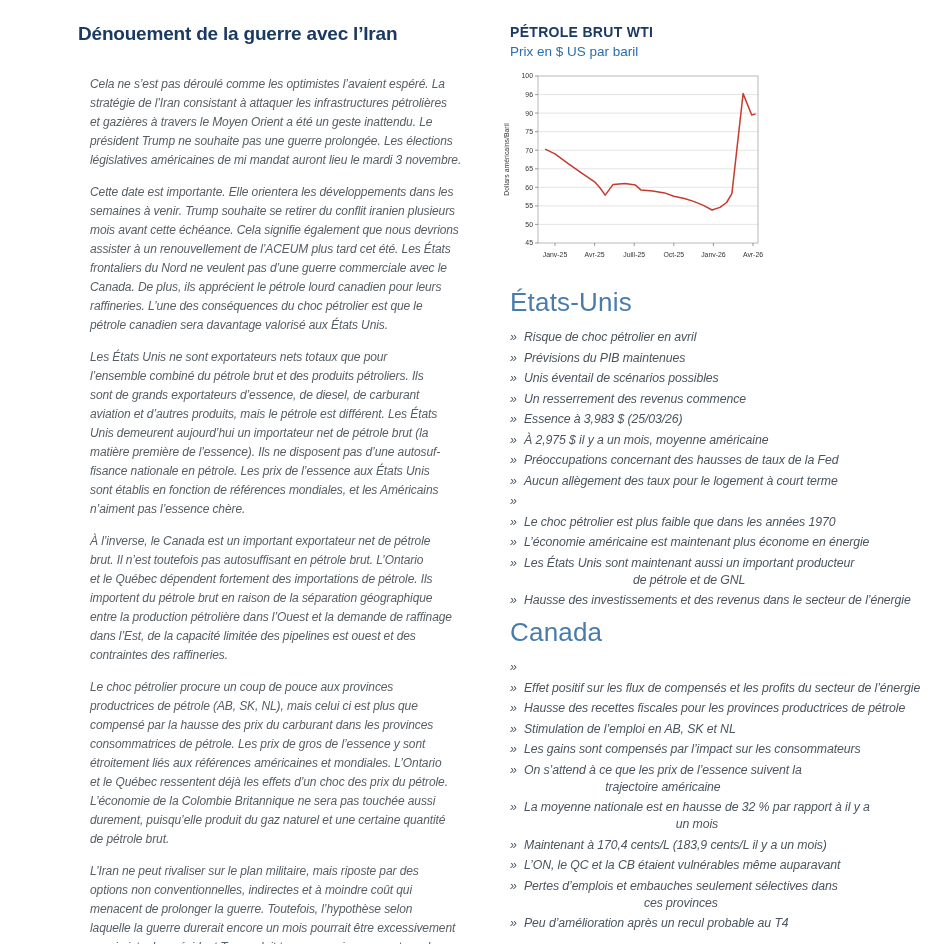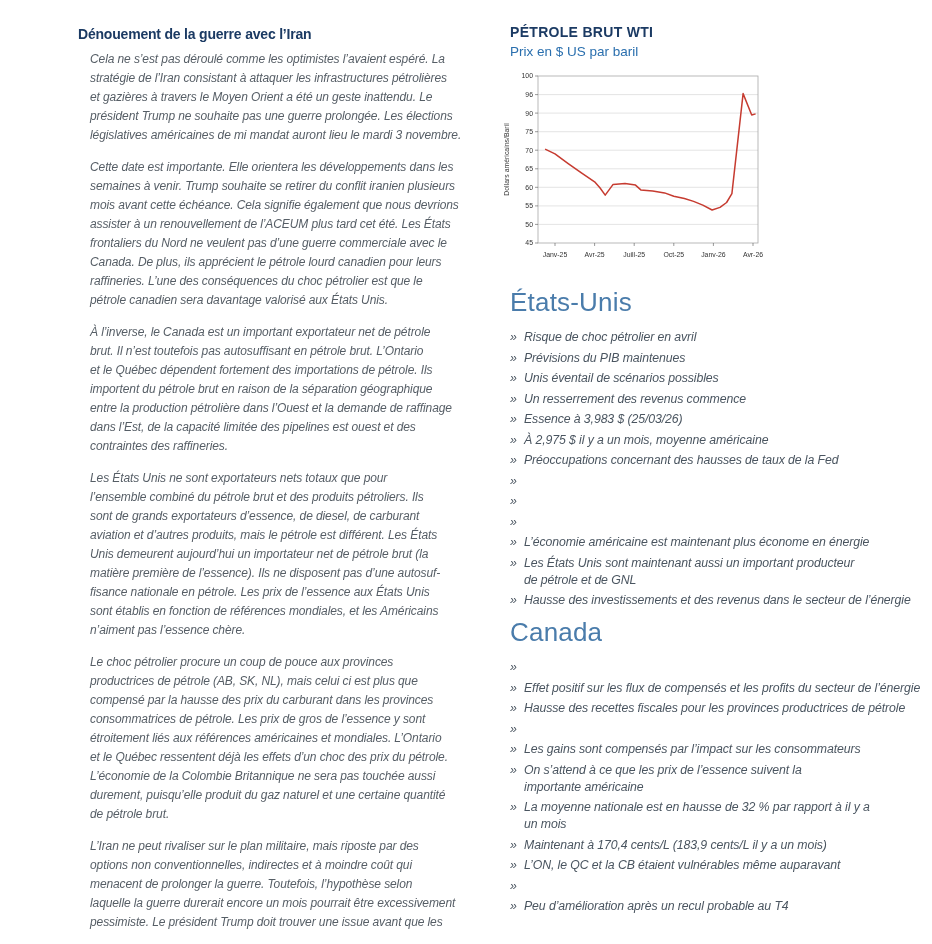--- a/index.html
+++ b/index.html
@@ -9,7 +9,7 @@
   }
   .left-col { position:absolute; left:78px; top:22px; width:420px; }
   .article-title {
-    margin:0 0 4px 0; font-size:14px; font-weight:bold;
+    margin:0 0 29px 0; font-size:19px; font-weight:bold;
     color:var(--navy); letter-spacing:-0.2px; line-height:24px;
   }
   .para {

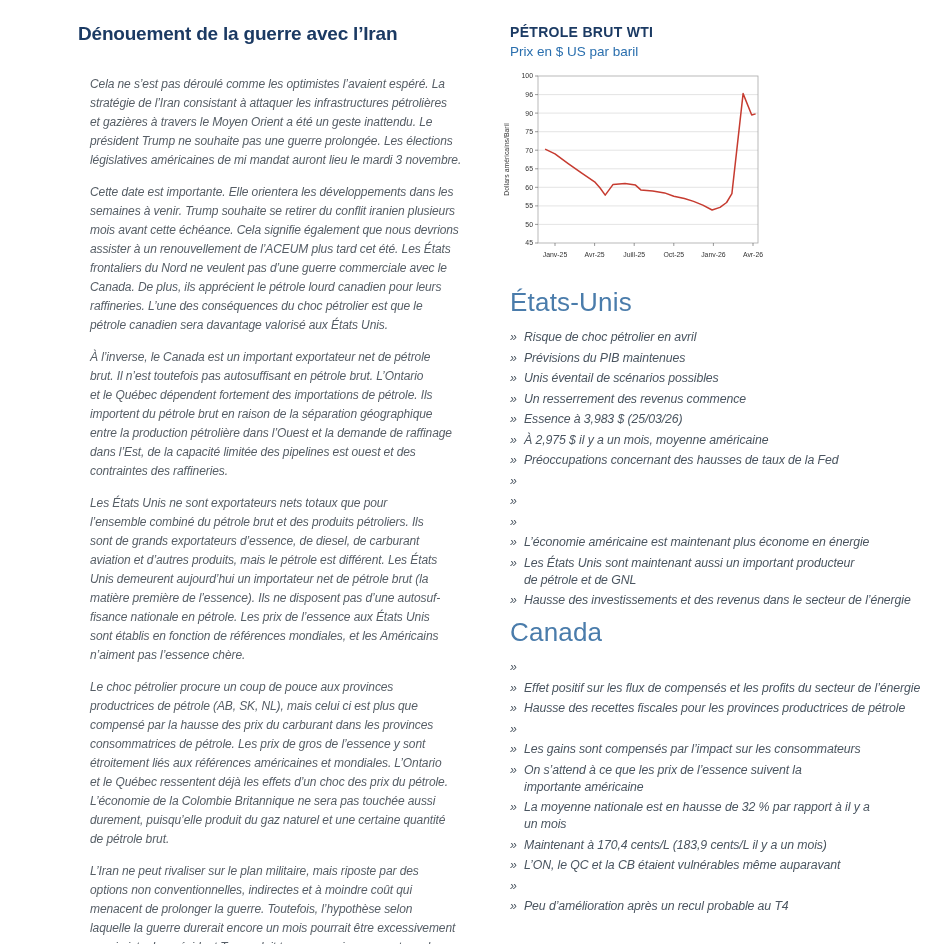--- a/index.html
+++ b/index.html
@@ -33,7 +33,7 @@
     line-height:17px; color:var(--bullet); letter-spacing:-0.1px;
   }
   .bullets .marker { flex:0 0 14px; }
-  .bullets .btext { white-space:pre; }
+  .bullets .btext { white-space:pre;text-align:center; }
 </style>
 </head>
 <body>

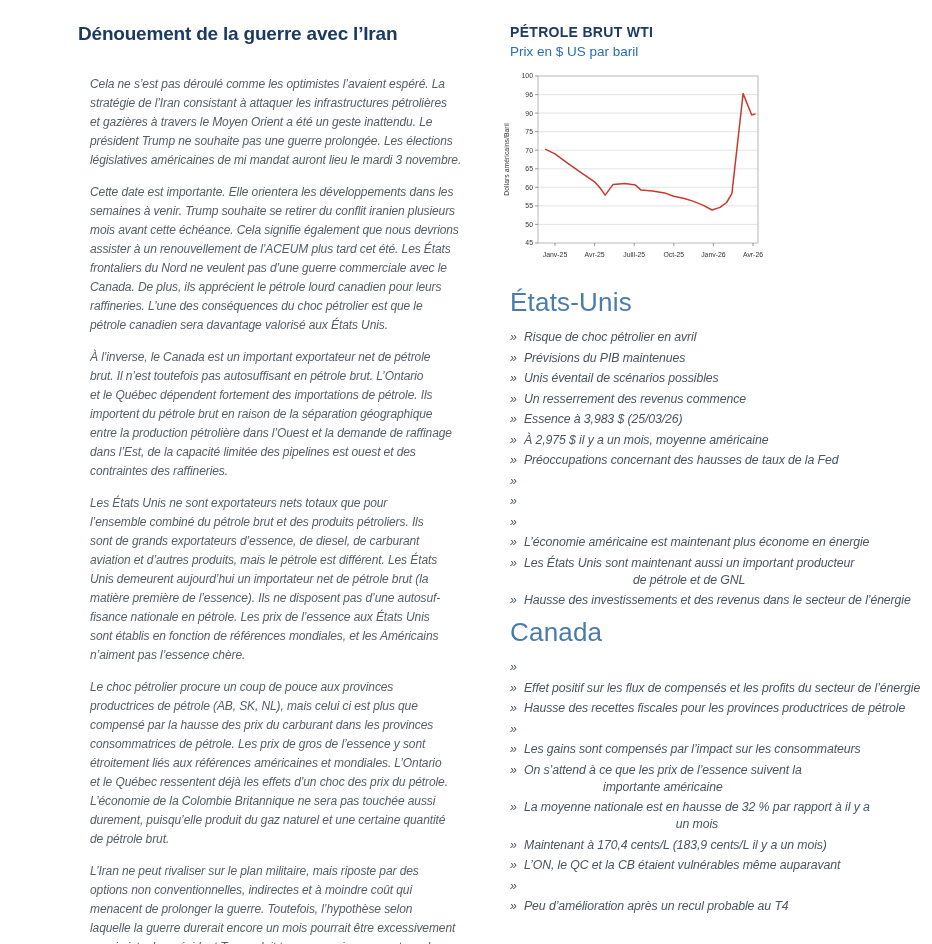--- a/index.html
+++ b/index.html
@@ -172,6 +172,7 @@
           </li>
           <li>
             <span class="marker">»</span>
+            <span class="btext">Aucun allègement des taux pour le logement à court terme</span>
           </li>
           <li>
             <span class="marker">»</span>

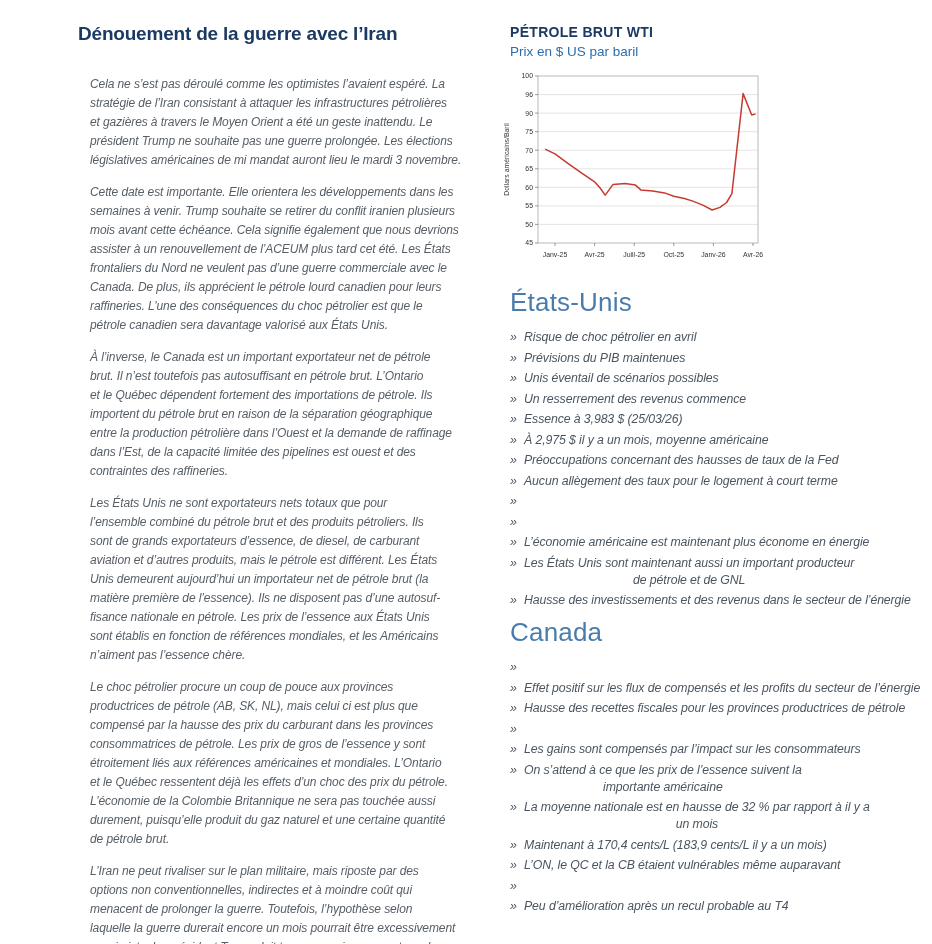--- a/index.html
+++ b/index.html
@@ -179,6 +179,7 @@
           </li>
           <li>
             <span class="marker">»</span>
+            <span class="btext">Le choc pétrolier est plus faible que dans les années 1970</span>
           </li>
           <li>
             <span class="marker">»</span>

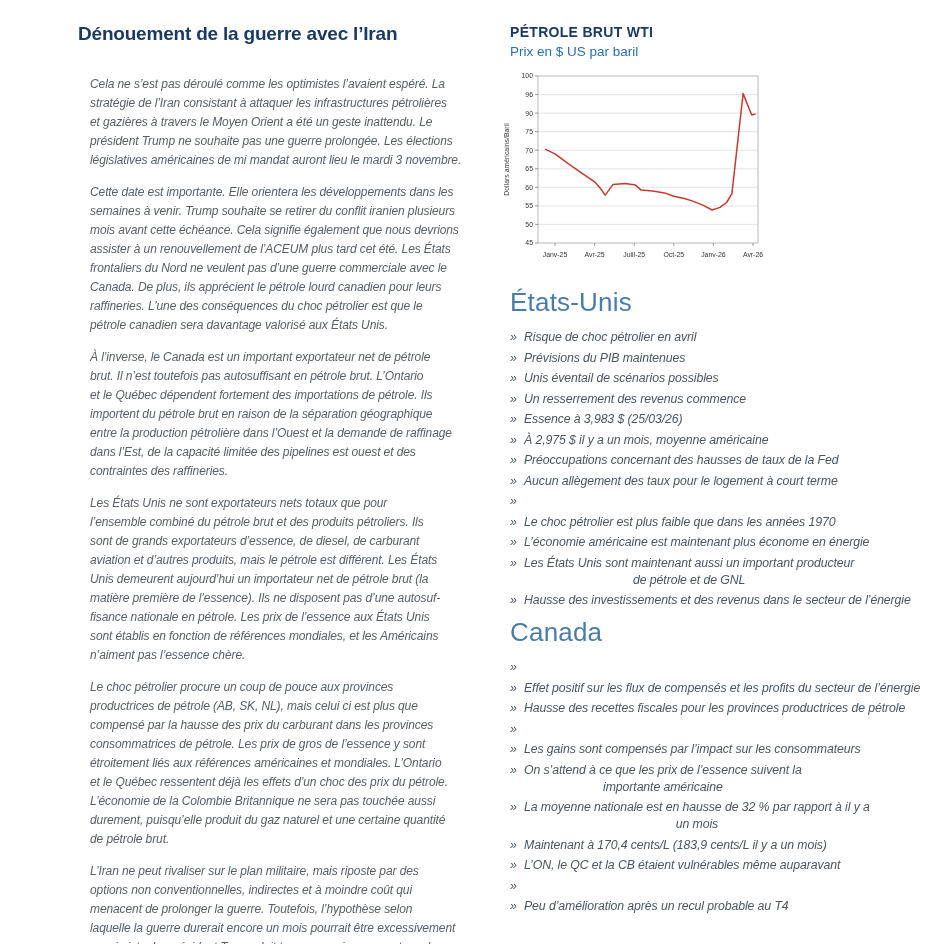--- a/index.html
+++ b/index.html
@@ -56,13 +56,6 @@
 Canada. De plus, ils apprécient le pétrole lourd canadien pour leurs
 raffineries. L’une des conséquences du choc pétrolier est que le
 pétrole canadien sera davantage valorisé aux États Unis.</p>
-        <p class="para">À l’inverse, le Canada est un important exportateur net de pétrole
-brut. Il n’est toutefois pas autosuffisant en pétrole brut. L’Ontario
-et le Québec dépendent fortement des importations de pétrole. Ils
-importent du pétrole brut en raison de la séparation géographique
-entre la production pétrolière dans l’Ouest et la demande de raffinage
-dans l’Est, de la capacité limitée des pipelines est ouest et des
-contraintes des raffineries.</p>
         <p class="para">Les États Unis ne sont exportateurs nets totaux que pour
 l’ensemble combiné du pétrole brut et des produits pétroliers. Ils
 sont de grands exportateurs d’essence, de diesel, de carburant
@@ -72,6 +65,13 @@
 fisance nationale en pétrole. Les prix de l’essence aux États Unis
 sont établis en fonction de références mondiales, et les Américains
 n’aiment pas l’essence chère.</p>
+        <p class="para">À l’inverse, le Canada est un important exportateur net de pétrole
+brut. Il n’est toutefois pas autosuffisant en pétrole brut. L’Ontario
+et le Québec dépendent fortement des importations de pétrole. Ils
+importent du pétrole brut en raison de la séparation géographique
+entre la production pétrolière dans l’Ouest et la demande de raffinage
+dans l’Est, de la capacité limitée des pipelines est ouest et des
+contraintes des raffineries.</p>
         <p class="para">Le choc pétrolier procure un coup de pouce aux provinces
 productrices de pétrole (AB, SK, NL), mais celui ci est plus que
 compensé par la hausse des prix du carburant dans les provinces

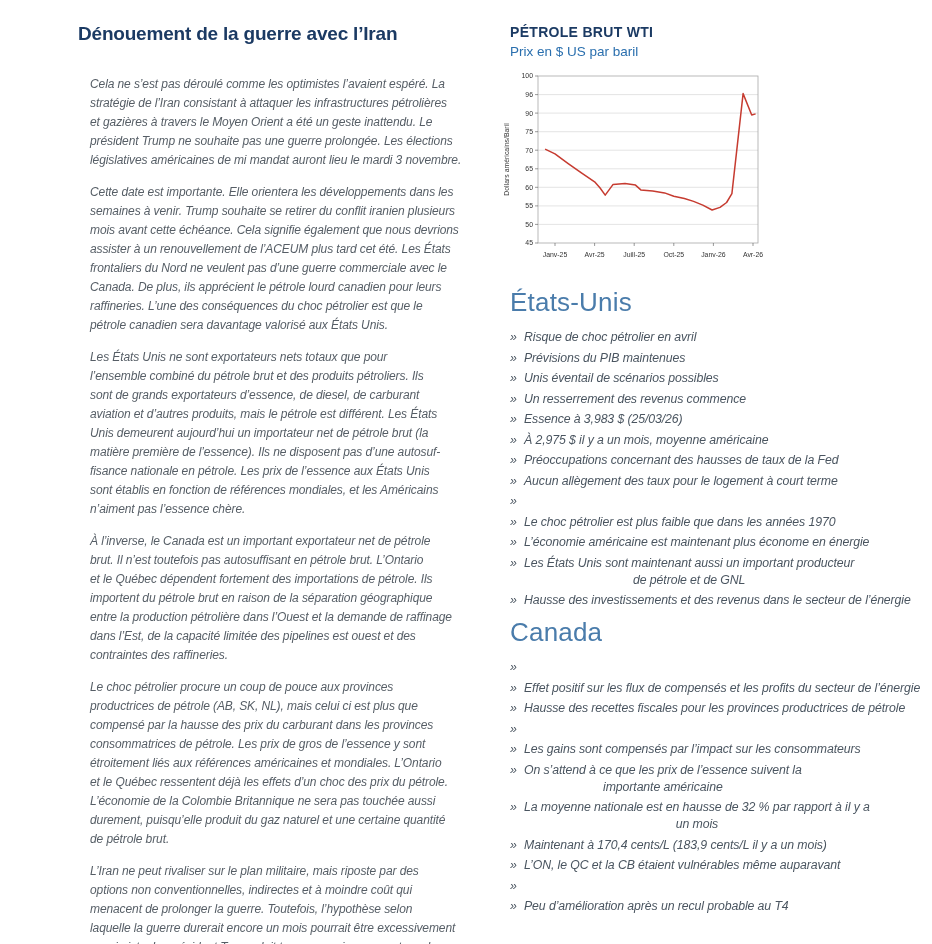--- a/index.html
+++ b/index.html
@@ -210,6 +210,7 @@
           </li>
           <li>
             <span class="marker">»</span>
+            <span class="btext">Stimulation de l’emploi en AB, SK et NL</span>
           </li>
           <li>
             <span class="marker">»</span>

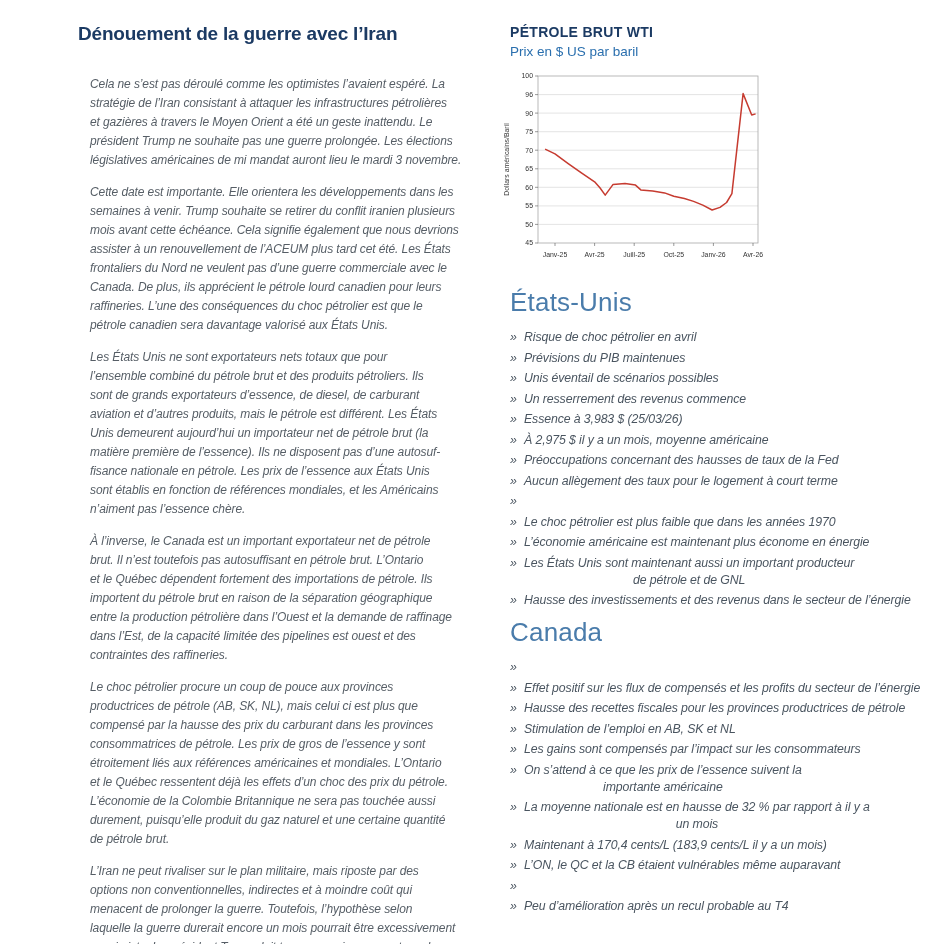--- a/index.html
+++ b/index.html
@@ -219,7 +219,7 @@
           <li>
             <span class="marker">»</span>
             <span class="btext">On s’attend à ce que les prix de l’essence suivent la
-importante américaine</span>
+trajectoire américaine</span>
           </li>
           <li>
             <span class="marker">»</span>

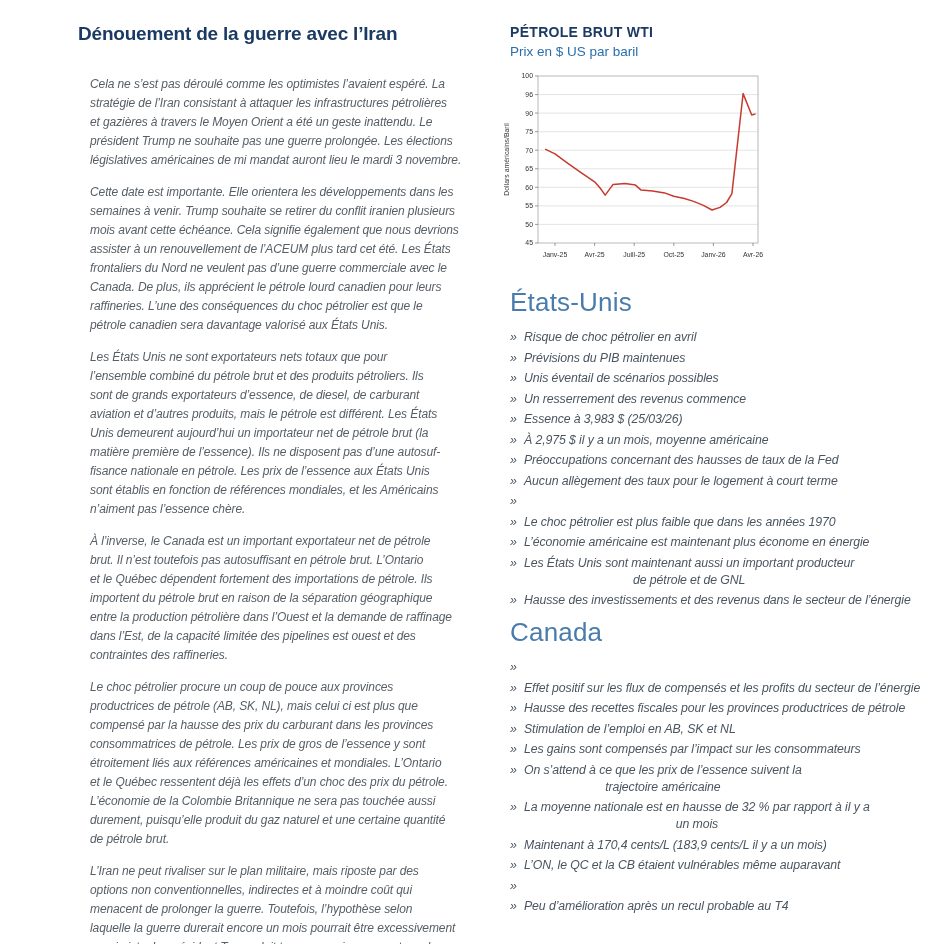--- a/index.html
+++ b/index.html
@@ -236,6 +236,8 @@
           </li>
           <li>
             <span class="marker">»</span>
+            <span class="btext">Pertes d’emplois et embauches seulement sélectives dans
+ces provinces</span>
           </li>
           <li>
             <span class="marker">»</span>

